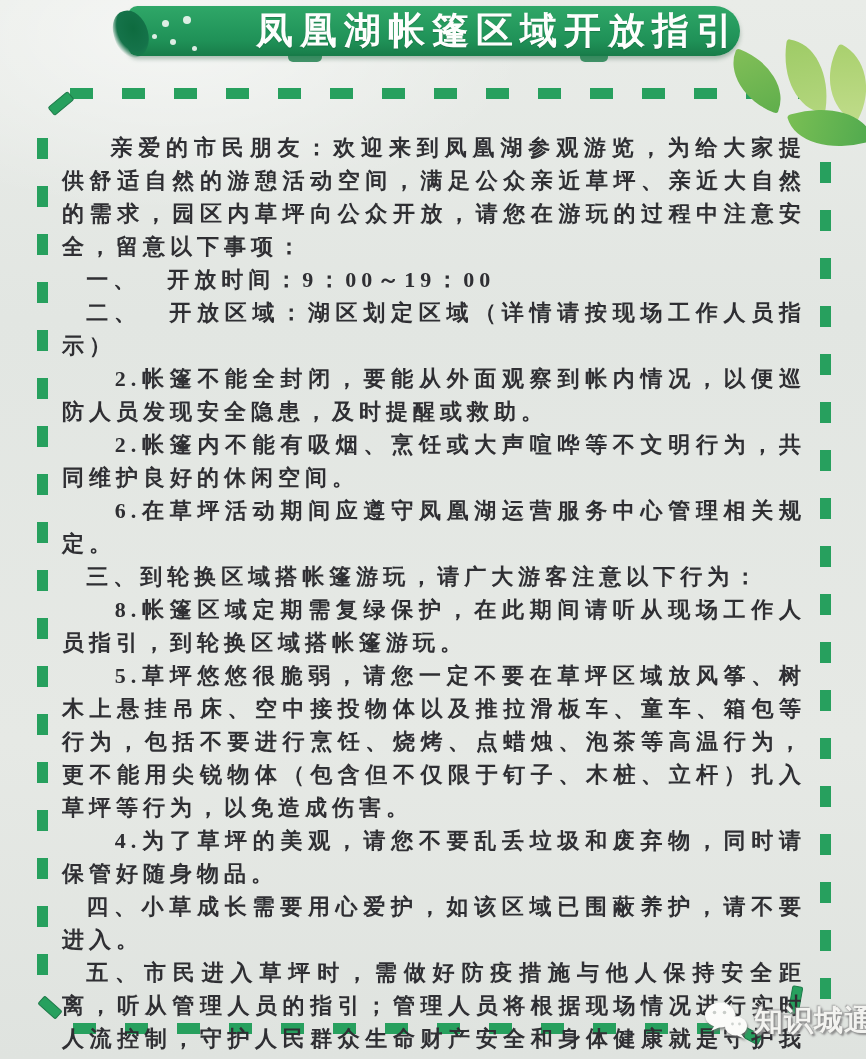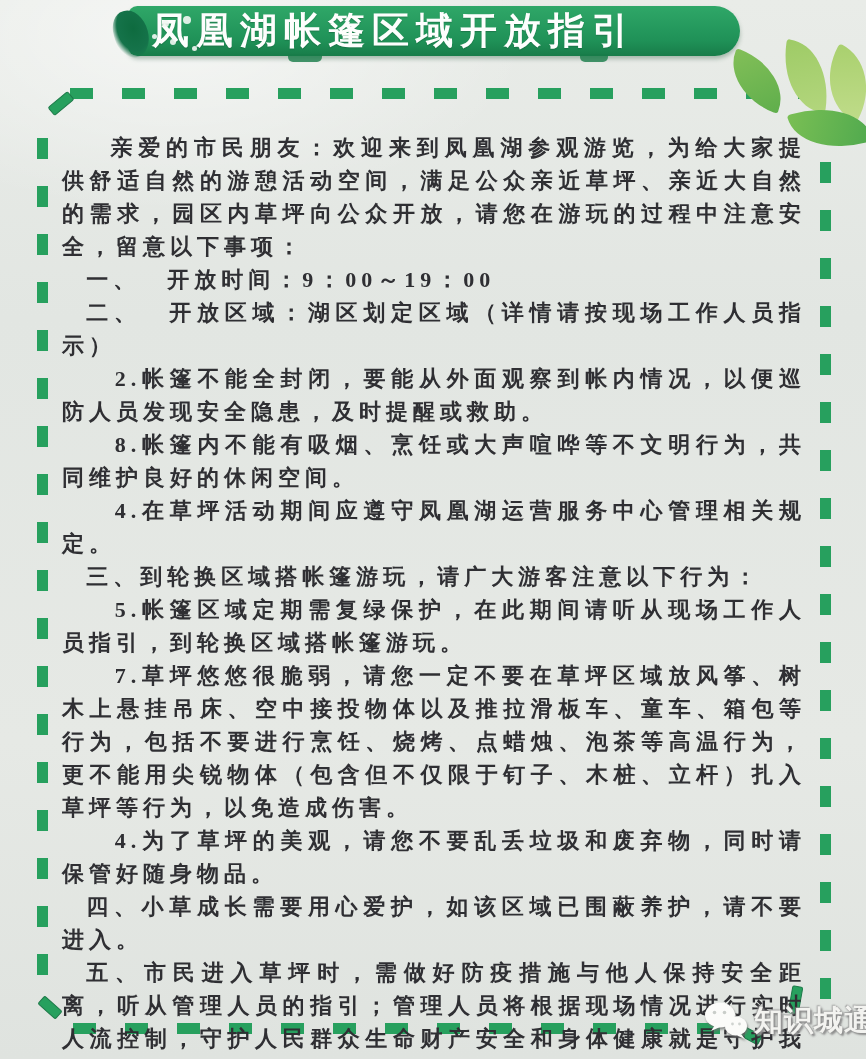--- a/index.html
+++ b/index.html
@@ -29,7 +29,7 @@
     background:linear-gradient(180deg,var(--banner-green-light) 0%,var(--banner-green) 70%,#187c49 100%);
     border-radius:10px 27px 27px 10px;
     box-shadow:0 3px 4px rgba(40,90,60,.35);
-    display:flex;align-items:center;justify-content:flex-start;
+    display:flex;align-items:center;justify-content:flex-end;
     z-index:5;
   }
   .banner-smudge{

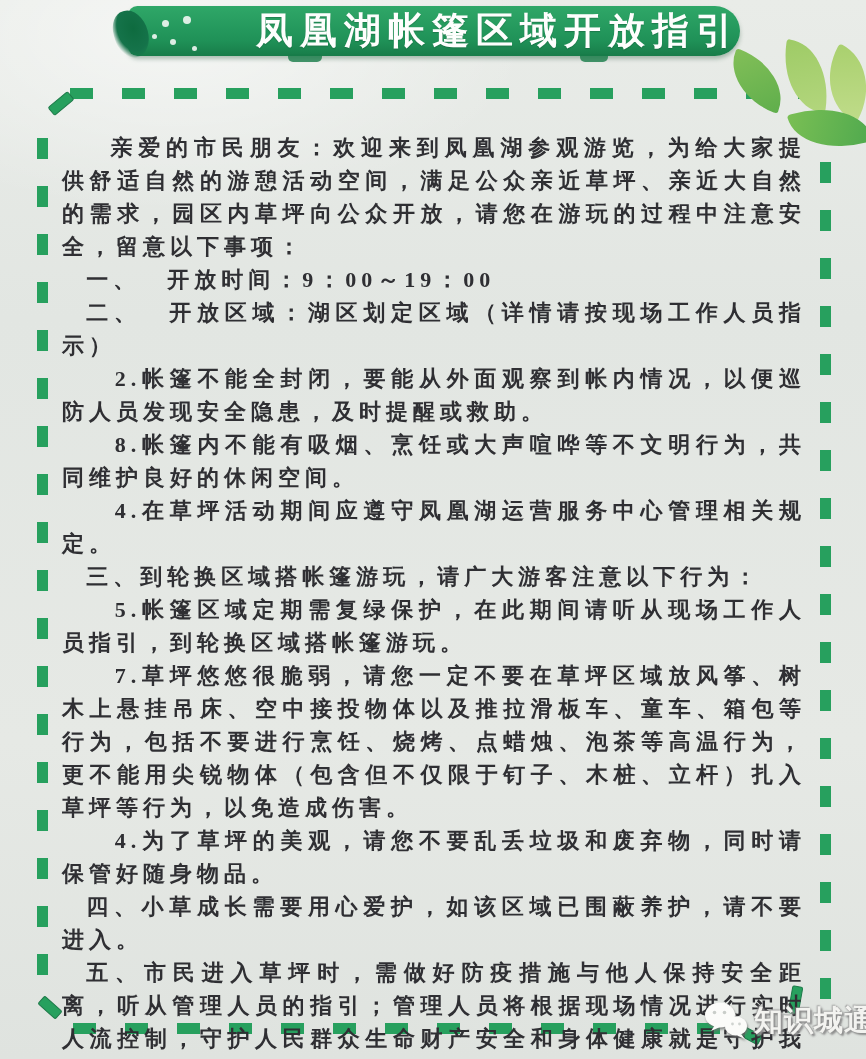--- a/index.html
+++ b/index.html
@@ -130,7 +130,7 @@
       <p class="para section">一、　开放时间：9：00～19：00</p>
       <p class="para section">二、　开放区域：湖区划定区域（详情请按现场工作人员指示）</p>
       <p class="para item">2.帐篷不能全封闭，要能从外面观察到帐内情况，以便巡防人员发现安全隐患，及时提醒或救助。</p>
-      <p class="para item">8.帐篷内不能有吸烟、烹饪或大声喧哗等不文明行为，共同维护良好的休闲空间。</p>
+      <p class="para item">2.帐篷内不能有吸烟、烹饪或大声喧哗等不文明行为，共同维护良好的休闲空间。</p>
       <p class="para item">4.在草坪活动期间应遵守凤凰湖运营服务中心管理相关规定。</p>
       <p class="para section">三、到轮换区域搭帐篷游玩，请广大游客注意以下行为：</p>
       <p class="para item">5.帐篷区域定期需复绿保护，在此期间请听从现场工作人员指引，到轮换区域搭帐篷游玩。</p>

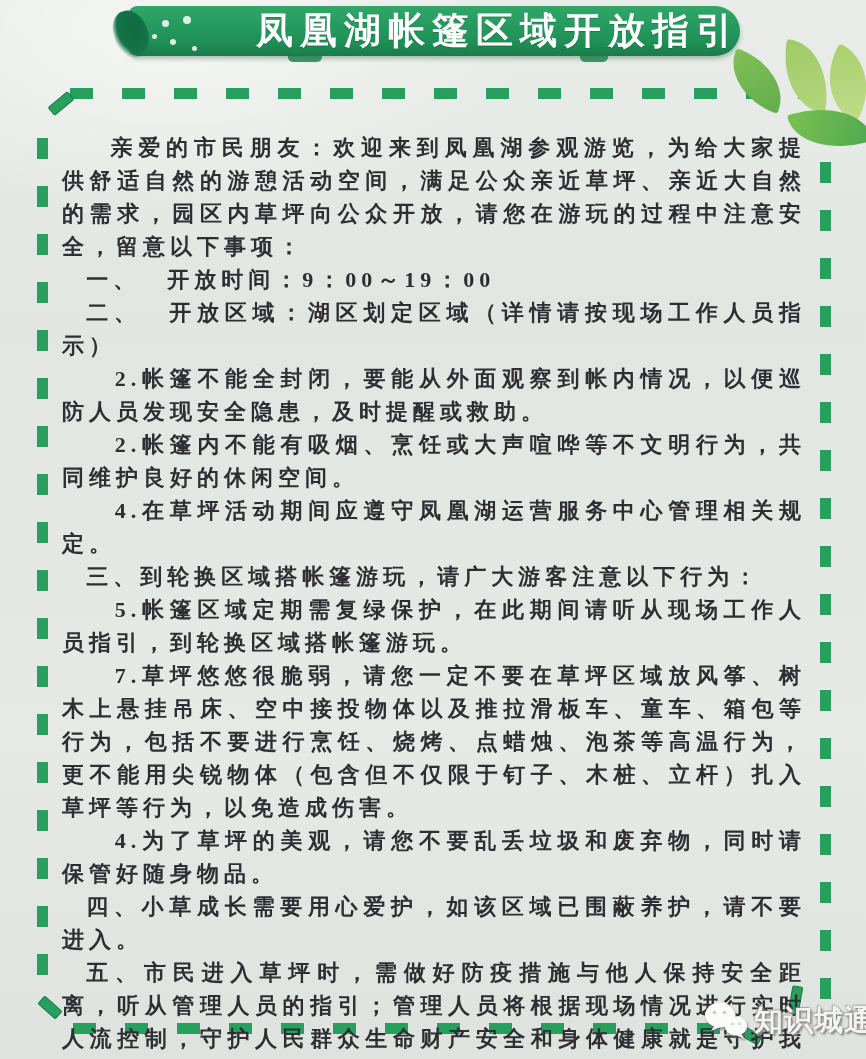--- a/index.html
+++ b/index.html
@@ -131,7 +131,7 @@
       <p class="para section">二、　开放区域：湖区划定区域（详情请按现场工作人员指示）</p>
       <p class="para item">2.帐篷不能全封闭，要能从外面观察到帐内情况，以便巡防人员发现安全隐患，及时提醒或救助。</p>
       <p class="para item">2.帐篷内不能有吸烟、烹饪或大声喧哗等不文明行为，共同维护良好的休闲空间。</p>
-      <p class="para item">4.在草坪活动期间应遵守凤凰湖运营服务中心管理相关规定。</p>
+      <p class="para item">6.在草坪活动期间应遵守凤凰湖运营服务中心管理相关规定。</p>
       <p class="para section">三、到轮换区域搭帐篷游玩，请广大游客注意以下行为：</p>
       <p class="para item">5.帐篷区域定期需复绿保护，在此期间请听从现场工作人员指引，到轮换区域搭帐篷游玩。</p>
       <p class="para item">7.草坪悠悠很脆弱，请您一定不要在草坪区域放风筝、树木上悬挂吊床、空中接投物体以及推拉滑板车、童车、箱包等行为，包括不要进行烹饪、烧烤、点蜡烛、泡茶等高温行为，更不能用尖锐物体（包含但不仅限于钉子、木桩、立杆）扎入草坪等行为，以免造成伤害。</p>

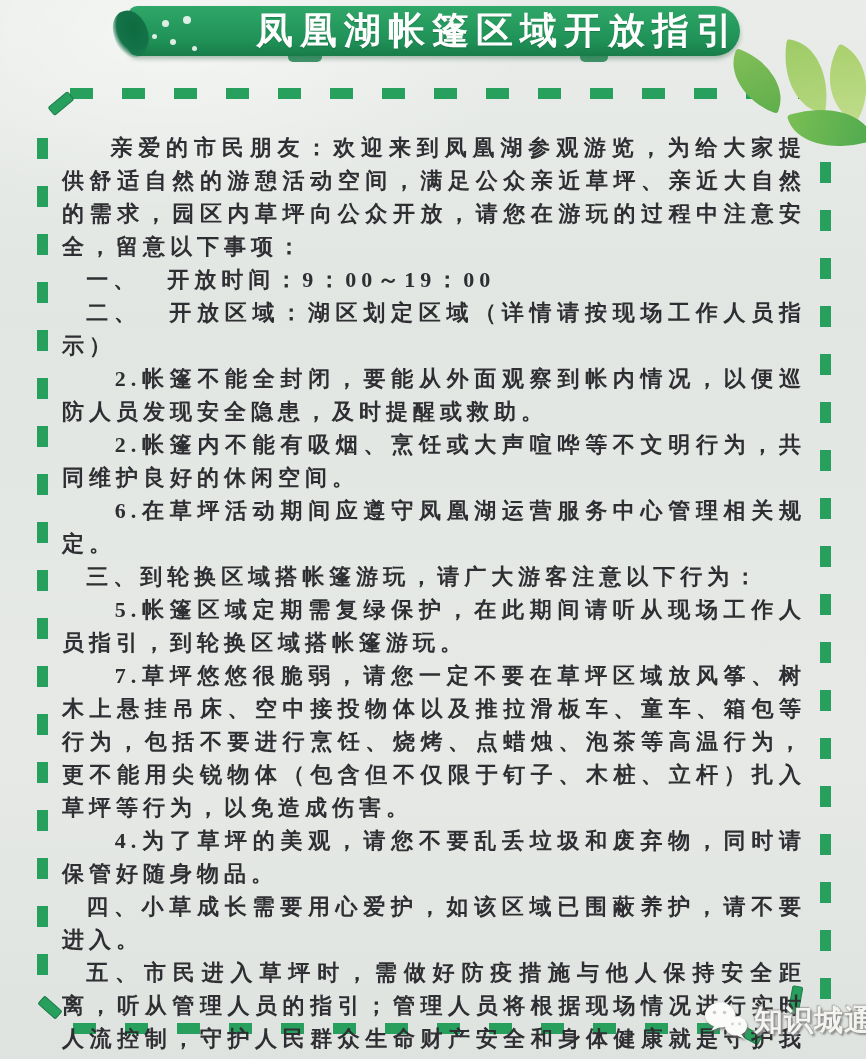--- a/index.html
+++ b/index.html
@@ -133,7 +133,7 @@
       <p class="para item">2.帐篷内不能有吸烟、烹饪或大声喧哗等不文明行为，共同维护良好的休闲空间。</p>
       <p class="para item">6.在草坪活动期间应遵守凤凰湖运营服务中心管理相关规定。</p>
       <p class="para section">三、到轮换区域搭帐篷游玩，请广大游客注意以下行为：</p>
-      <p class="para item">5.帐篷区域定期需复绿保护，在此期间请听从现场工作人员指引，到轮换区域搭帐篷游玩。</p>
+      <p class="para item">8.帐篷区域定期需复绿保护，在此期间请听从现场工作人员指引，到轮换区域搭帐篷游玩。</p>
       <p class="para item">7.草坪悠悠很脆弱，请您一定不要在草坪区域放风筝、树木上悬挂吊床、空中接投物体以及推拉滑板车、童车、箱包等行为，包括不要进行烹饪、烧烤、点蜡烛、泡茶等高温行为，更不能用尖锐物体（包含但不仅限于钉子、木桩、立杆）扎入草坪等行为，以免造成伤害。</p>
       <p class="para item">4.为了草坪的美观，请您不要乱丢垃圾和废弃物，同时请保管好随身物品。</p>
       <p class="para section">四、小草成长需要用心爱护，如该区域已围蔽养护，请不要进入。</p>

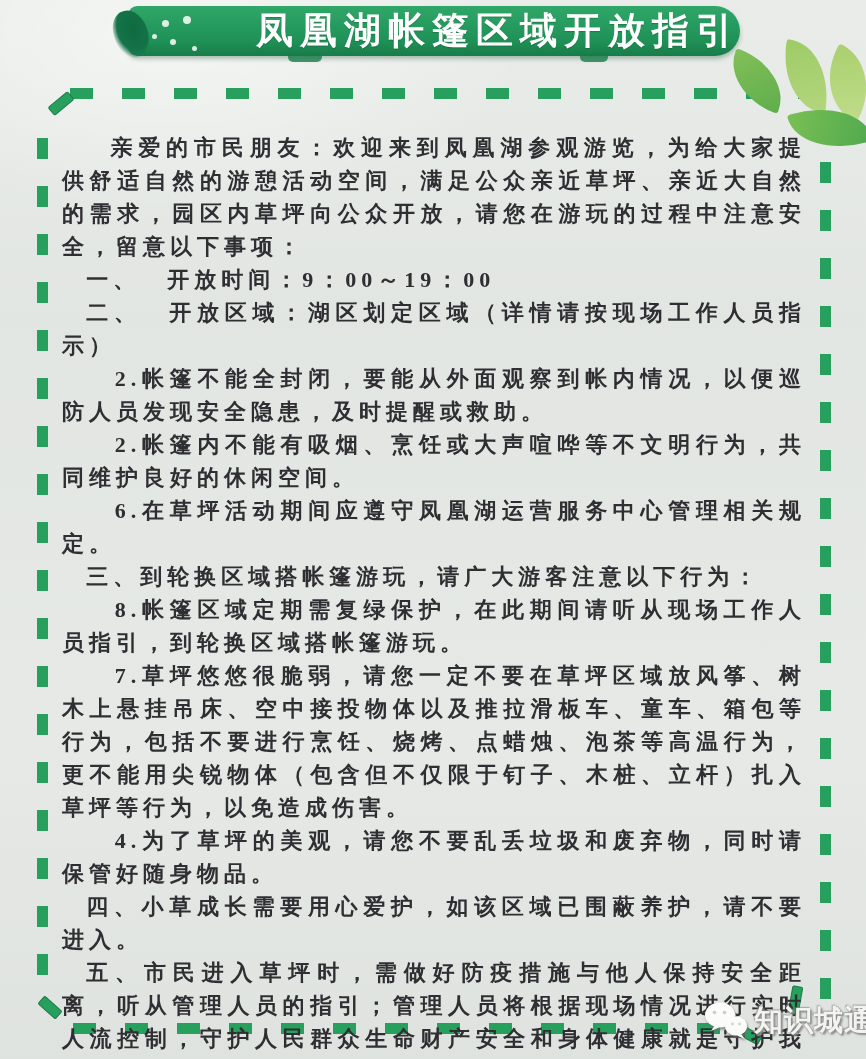--- a/index.html
+++ b/index.html
@@ -134,7 +134,7 @@
       <p class="para item">6.在草坪活动期间应遵守凤凰湖运营服务中心管理相关规定。</p>
       <p class="para section">三、到轮换区域搭帐篷游玩，请广大游客注意以下行为：</p>
       <p class="para item">8.帐篷区域定期需复绿保护，在此期间请听从现场工作人员指引，到轮换区域搭帐篷游玩。</p>
-      <p class="para item">7.草坪悠悠很脆弱，请您一定不要在草坪区域放风筝、树木上悬挂吊床、空中接投物体以及推拉滑板车、童车、箱包等行为，包括不要进行烹饪、烧烤、点蜡烛、泡茶等高温行为，更不能用尖锐物体（包含但不仅限于钉子、木桩、立杆）扎入草坪等行为，以免造成伤害。</p>
+      <p class="para item">5.草坪悠悠很脆弱，请您一定不要在草坪区域放风筝、树木上悬挂吊床、空中接投物体以及推拉滑板车、童车、箱包等行为，包括不要进行烹饪、烧烤、点蜡烛、泡茶等高温行为，更不能用尖锐物体（包含但不仅限于钉子、木桩、立杆）扎入草坪等行为，以免造成伤害。</p>
       <p class="para item">4.为了草坪的美观，请您不要乱丢垃圾和废弃物，同时请保管好随身物品。</p>
       <p class="para section">四、小草成长需要用心爱护，如该区域已围蔽养护，请不要进入。</p>
       <p class="para section">五、市民进入草坪时，需做好防疫措施与他人保持安全距离，听从管理人员的指引；管理人员将根据现场情况进行实时人流控制，守护人民群众生命财产安全和身体健康就是守护我们的初心。</p>

